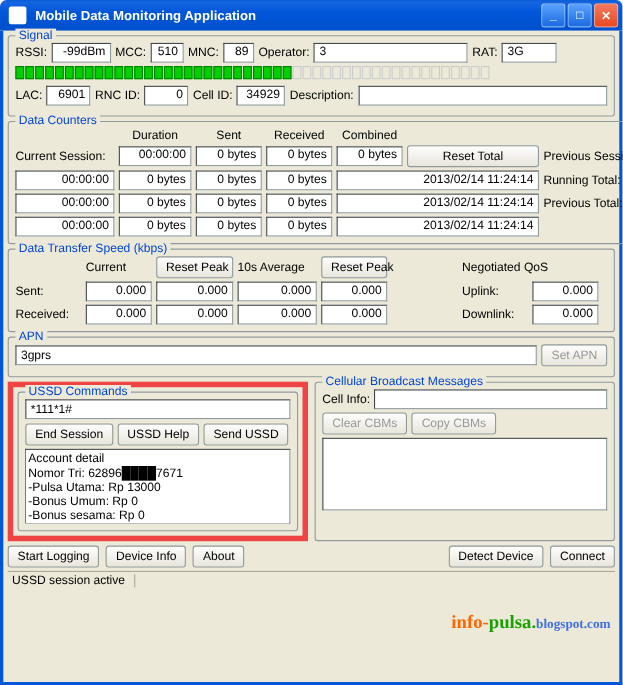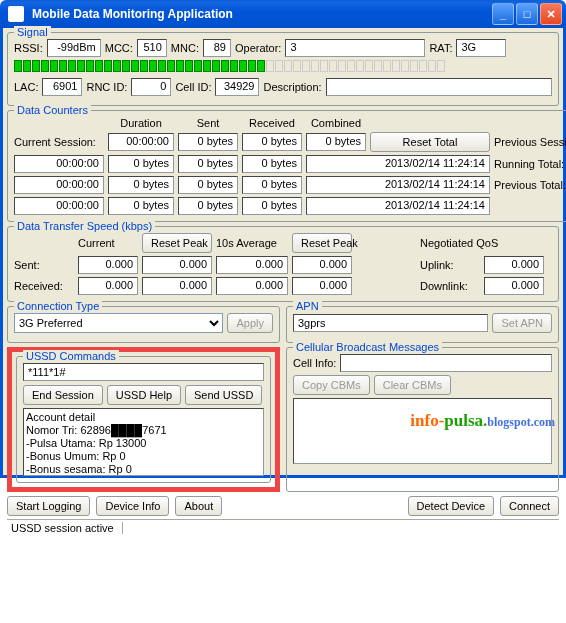--- a/index.html
+++ b/index.html
@@ -11,7 +11,7 @@
 .win-btn { width: 22px; height: 22px; border-radius: 3px; border: 1px solid rgba(255,255,255,.4); display: flex; align-items: center; justify-content: center; color: #fff; font-weight: bold; cursor: pointer; }
 .win-btn.min, .win-btn.max { background: linear-gradient(to bottom, #5aa2ff, #1a6ae0); }
 .win-btn.close { background: linear-gradient(to bottom, #f47a5e, #e84820); }
-.client { background: #ece9d8; border: 3px solid #0056d8; border-top: none; padding: 4px; height: 450px; position: relative; }
+.client { background: #ece9d8; border: 3px solid #0056d8; border-top: none; padding: 4px; height: 595px; position: relative; }
 fieldset { border: 1px solid #919b9c; border-radius: 3px; margin-bottom: 4px; padding: 6px 6px 6px 6px; position: relative; }
 legend { color: #0046d5; font-size: 11px; padding: 0 3px; position: absolute; top: -7px; left: 6px; background: #ece9d8; }
 .row { display: flex; align-items: center; gap: 4px; margin-bottom: 3px; }

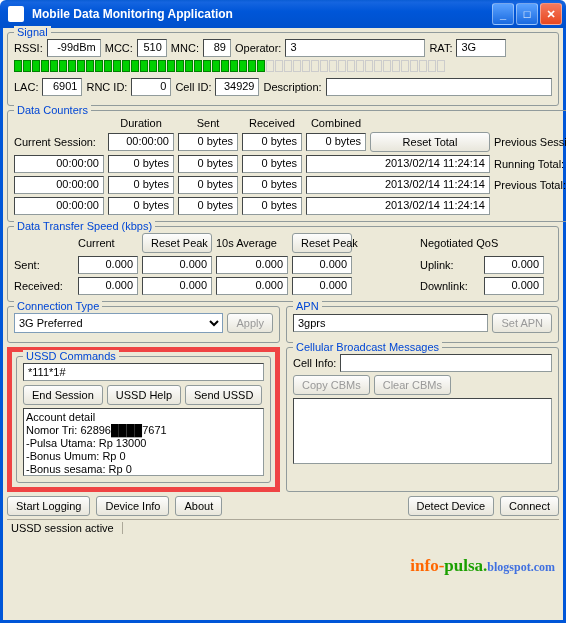--- a/index.html
+++ b/index.html
@@ -206,17 +206,6 @@
   <div class="split">
     <div class="col">
       <fieldset>
-        <legend>Connection Type</legend>
-        <div class="row">
-          <select style="flex:1">
-            <option>3G Preferred</option>
-          </select>
-          <button class="btn" disabled="">Apply</button>
-        </div>
-      </fieldset>
-    </div>
-    <div class="col">
-      <fieldset>
         <legend>APN</legend>
         <div class="row">
           <input class="field left" style="flex: 1 1 0%;" value="3gprs">

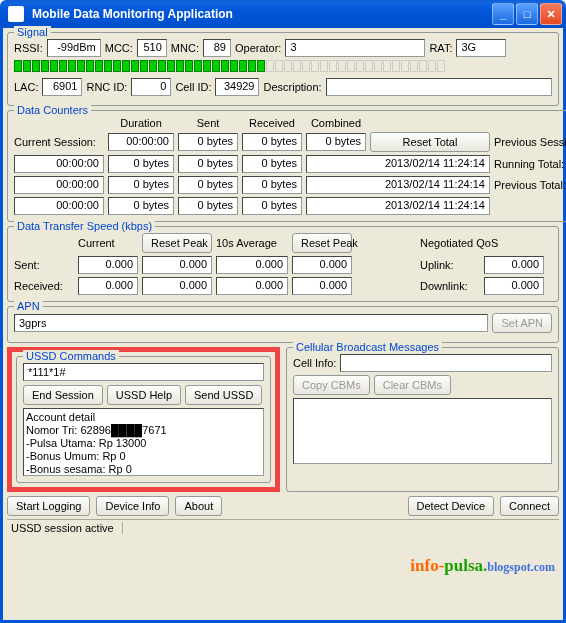--- a/index.html
+++ b/index.html
@@ -238,8 +238,8 @@
           <div class="field left" style="flex:1"></div>
         </div>
         <div class="row">
+          <button class="btn" disabled="">Clear CBMs</button>
           <button class="btn" disabled="">Copy CBMs</button>
-          <button class="btn" disabled="">Clear CBMs</button>
         </div>
         <textarea rows="5" style=""></textarea>
       </fieldset>

